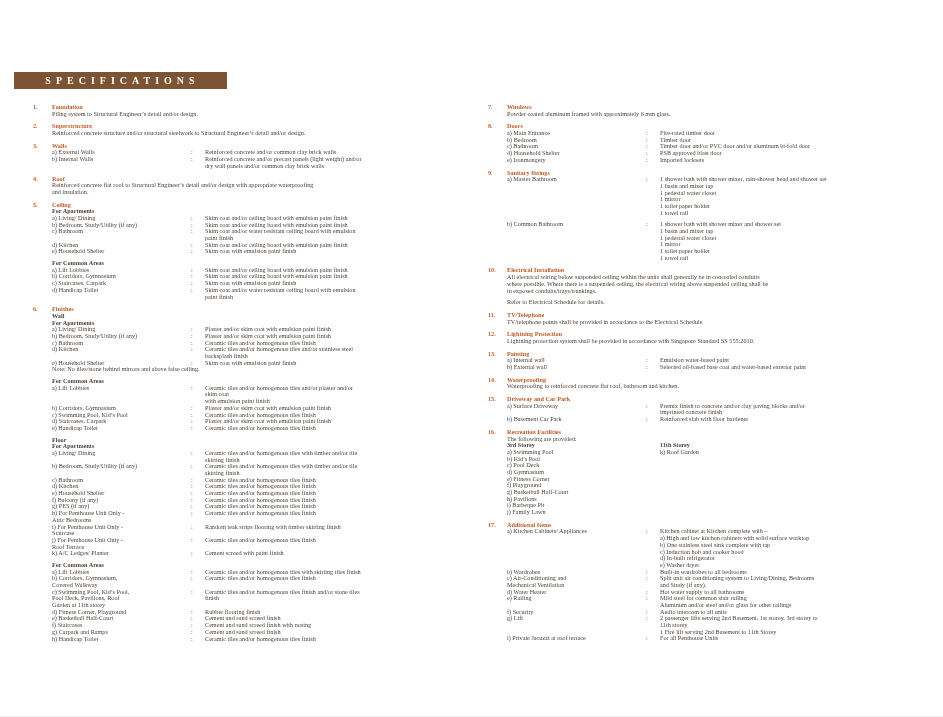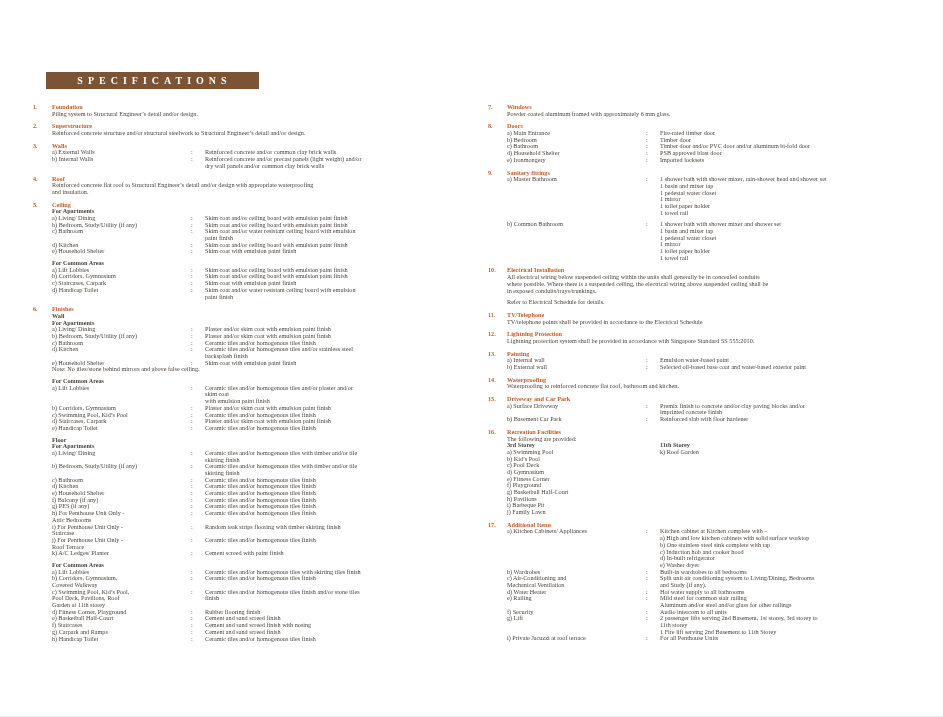--- a/index.html
+++ b/index.html
@@ -14,7 +14,7 @@
     position:absolute; left:14px; top:72px; width:213px; height:17px;
     background:var(--bar,#7d5433); color:#fff;
     font-size:10px; font-weight:bold; letter-spacing:5px;
-    text-align:center; line-height:17px; padding-left:4px; box-sizing:border-box;margin-left:32px;
+    text-align:center; line-height:17px; padding-left:4px; box-sizing:border-box;
   }
   .columns {
     position:absolute; left:33px; top:104px; right:12px; bottom:0;

